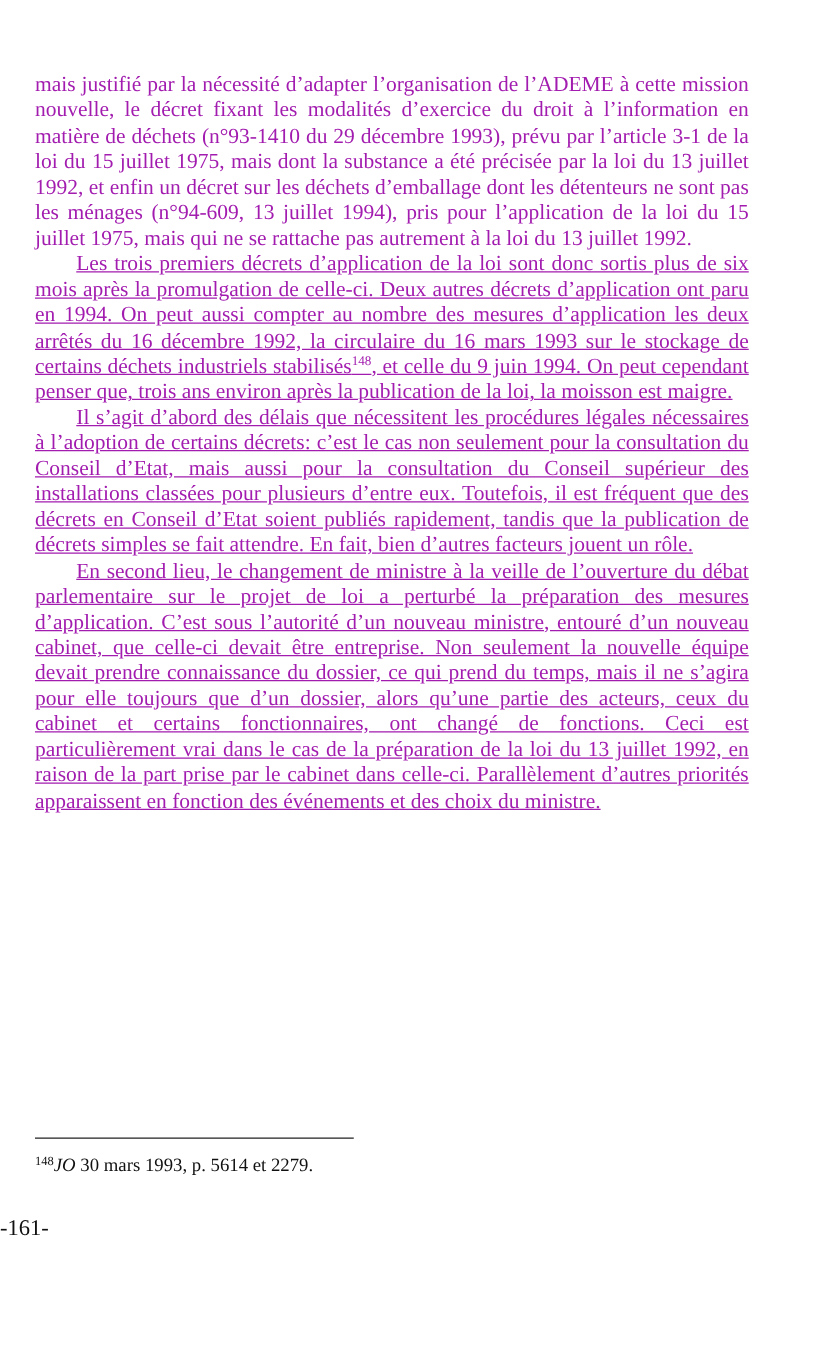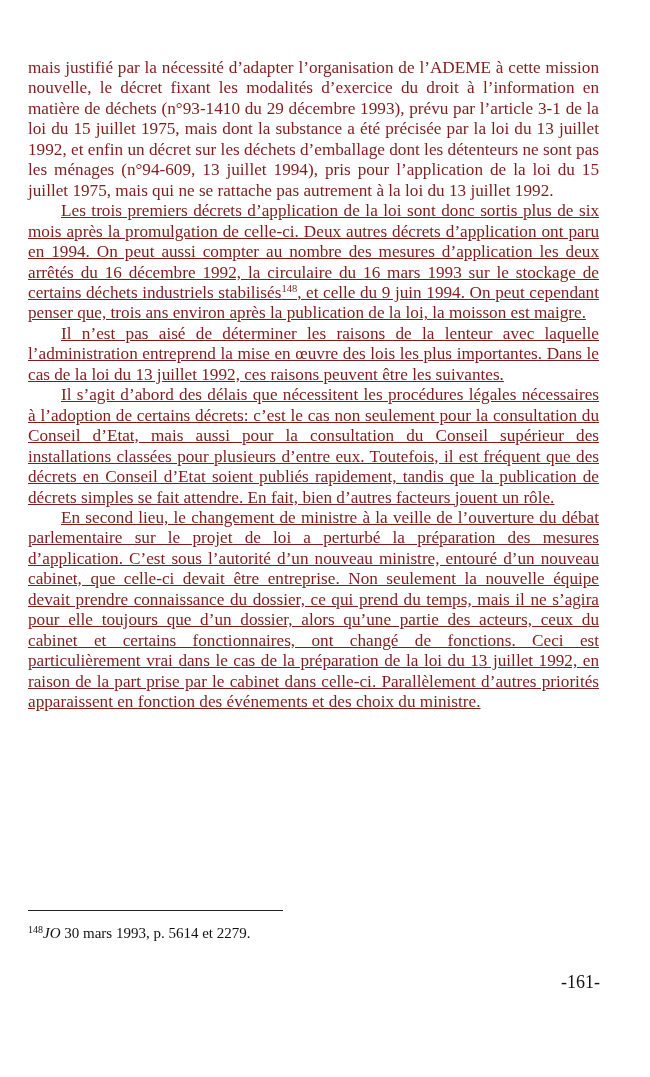--- a/index.html
+++ b/index.html
@@ -7,7 +7,7 @@
   .page {
     position: absolute; left: 28px; top: 58px; width: 571px;
     font-family: "Liberation Serif", "DejaVu Serif", serif;
-    font-size: 17.2px; line-height: 20.45px; color: #7f1d1d;
+    font-size: 17.2px; line-height: 20.45px; color: #a21caf;
   }
   .para { margin: 0; text-align: justify; text-indent: 0; }
   .para.indent { text-indent: 33px; text-decoration: underline; }

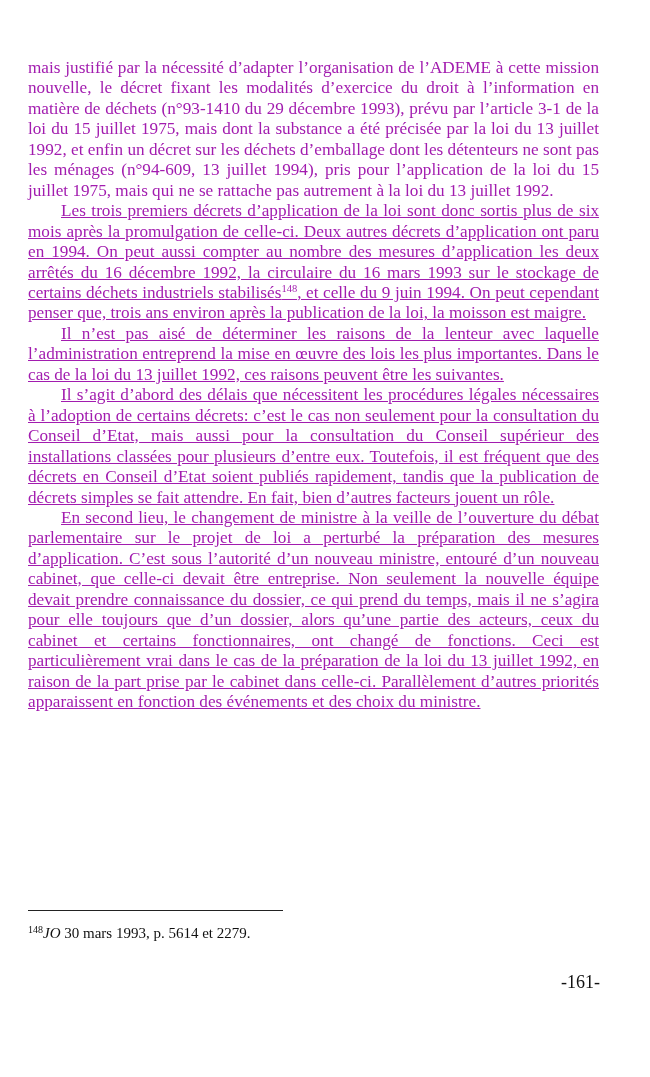--- a/index.html
+++ b/index.html
@@ -35,7 +35,6 @@
 <div class="page">
   <p class="para">mais justifié par la nécessité d’adapter l’organisation de l’ADEME à cette mission nouvelle, le décret fixant les modalités d’exercice du droit à l’information en matière de déchets (n°93-1410 du 29 décembre 1993), prévu par l’article 3-1 de la loi du 15 juillet 1975, mais dont la substance a été précisée par la loi du 13 juillet 1992, et enfin un décret sur les déchets d’emballage dont les détenteurs ne sont pas les ménages (n°94-609, 13 juillet 1994), pris pour l’application de la loi du 15 juillet 1975, mais qui ne se rattache pas autrement à la loi du 13 juillet 1992.</p>
   <p class="para indent"><span>Les trois premiers décrets d’application de la loi sont donc sortis plus de six mois après la promulgation de celle-ci. Deux autres décrets d’application ont paru en 1994. On peut aussi compter au nombre des mesures d’application les deux arrêtés du 16 décembre 1992, la circulaire du 16 mars 1993 sur le stockage de certains déchets industriels stabilisés</span><sup>148</sup><span>, et celle du 9 juin 1994. On peut cependant penser que, trois ans environ après la publication de la loi, la moisson est maigre.</span></p>
-  <p class="para indent">Il n’est pas aisé de déterminer les raisons de la lenteur avec laquelle l’administration entreprend la mise en œuvre des lois les plus importantes. Dans le cas de la loi du 13 juillet 1992, ces raisons peuvent être les suivantes.</p>
   <p class="para indent">Il s’agit d’abord des délais que nécessitent les procédures légales nécessaires à l’adoption de certains décrets: c’est le cas non seulement pour la consultation du Conseil d’Etat, mais aussi pour la consultation du Conseil supérieur des installations classées pour plusieurs d’entre eux. Toutefois, il est fréquent que des décrets en Conseil d’Etat soient publiés rapidement, tandis que la publication de décrets simples se fait attendre. En fait, bien d’autres facteurs jouent un rôle.</p>
   <p class="para indent">En second lieu, le changement de ministre à la veille de l’ouverture du débat parlementaire sur le projet de loi a perturbé la préparation des mesures d’application. C’est sous l’autorité d’un nouveau ministre, entouré d’un nouveau cabinet, que celle-ci devait être entreprise. Non seulement la nouvelle équipe devait prendre connaissance du dossier, ce qui prend du temps, mais il ne s’agira pour elle toujours que d’un dossier, alors qu’une partie des acteurs, ceux du cabinet et certains fonctionnaires, ont changé de fonctions. Ceci est particulièrement vrai dans le cas de la préparation de la loi du 13 juillet 1992, en raison de la part prise par le cabinet dans celle-ci. Parallèlement d’autres priorités apparaissent en fonction des événements et des choix du ministre.</p>
 </div>

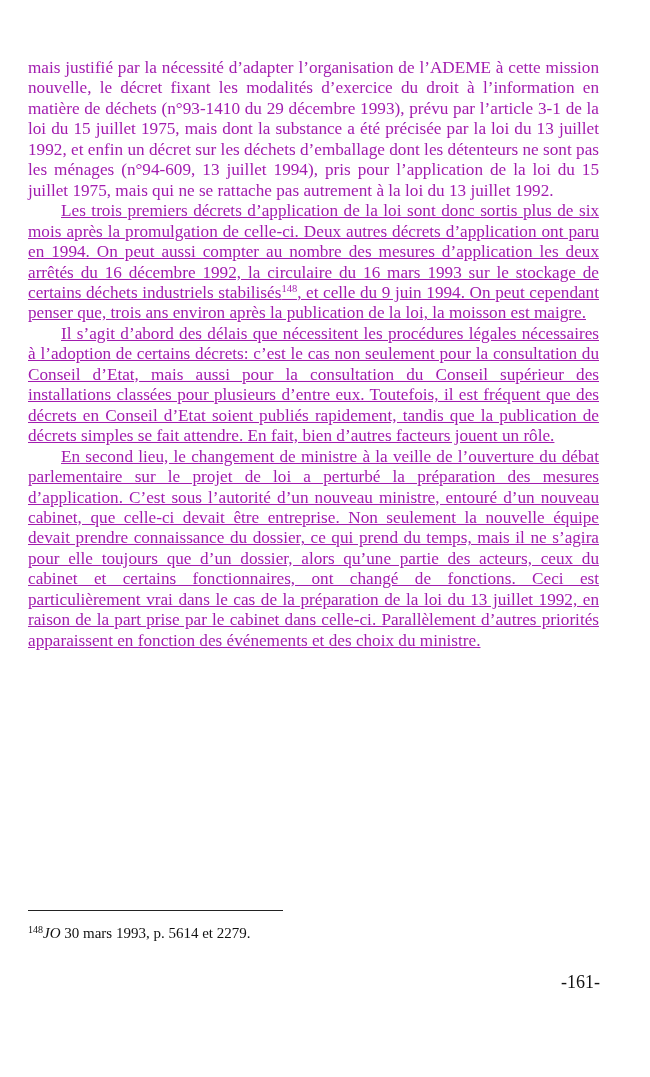--- a/index.html
+++ b/index.html
@@ -24,7 +24,7 @@
   .footnote sup { font-size: 10px; vertical-align: 5px; }
   .footnote i { font-style: italic; text-align: right; }
   .page-number {
-    position: absolute; left: 0; width: 600px; top: 972px; text-align: right;
+    position: absolute; left: 0; width: 600px; top: 972px; text-align: left;
     font-family: "Liberation Serif", "DejaVu Serif", serif;
     font-size: 18px; color: #111;
   }

